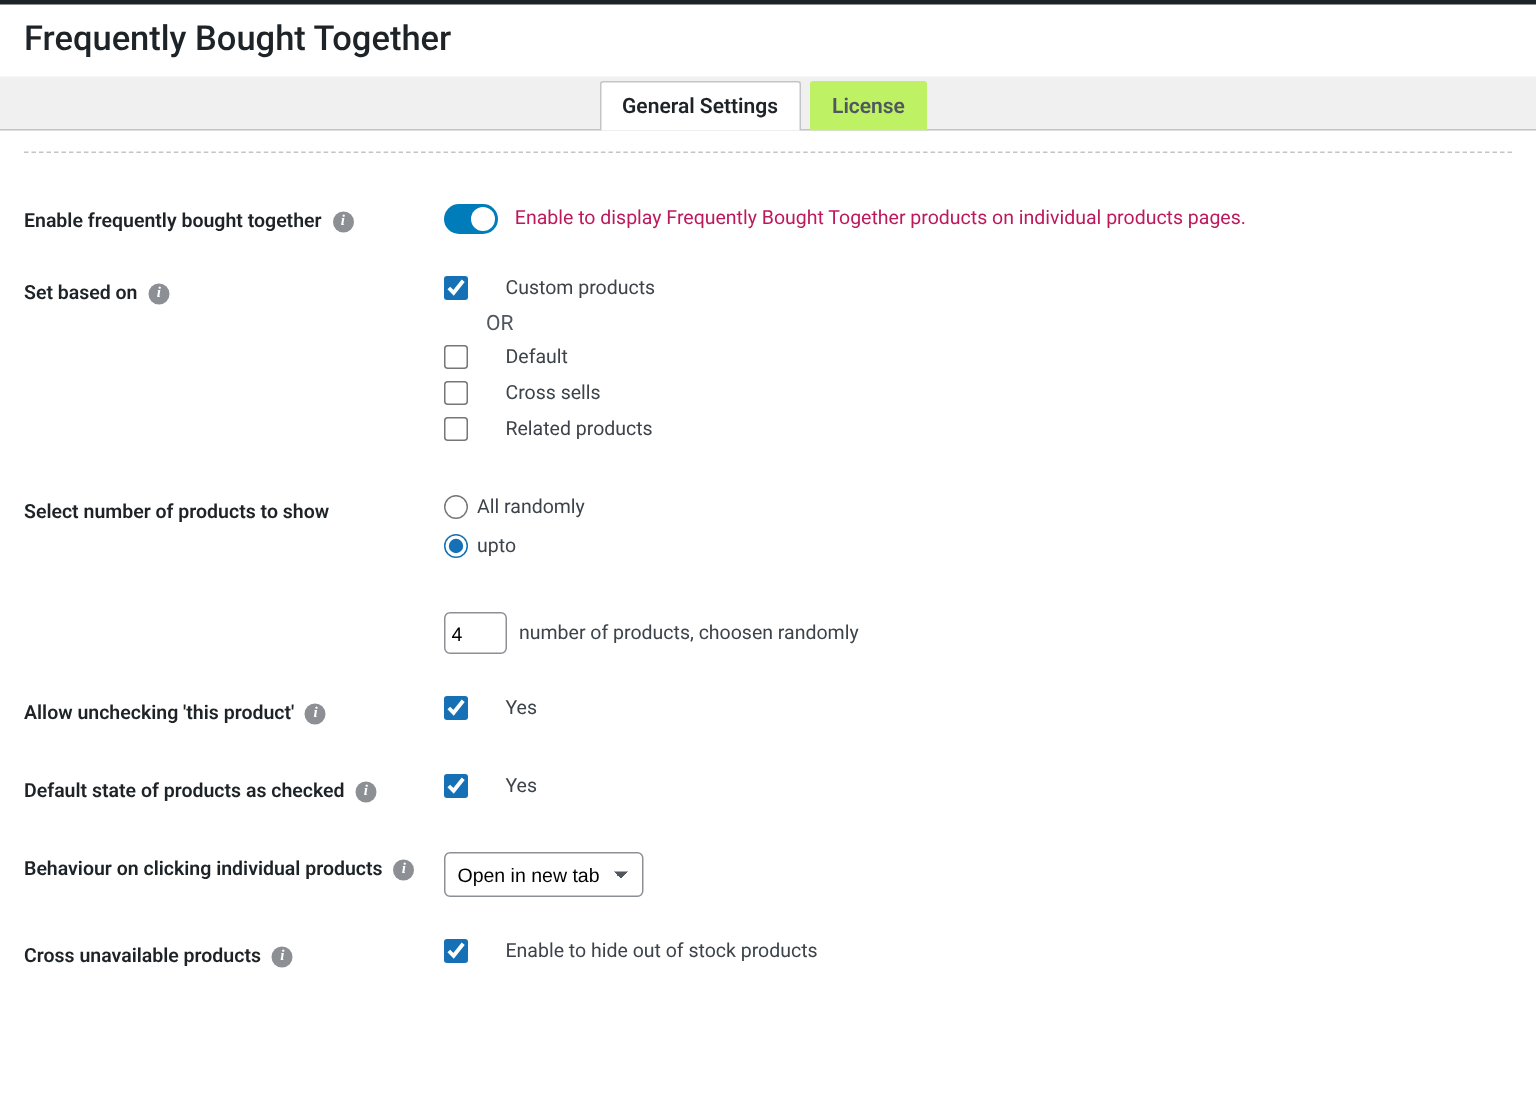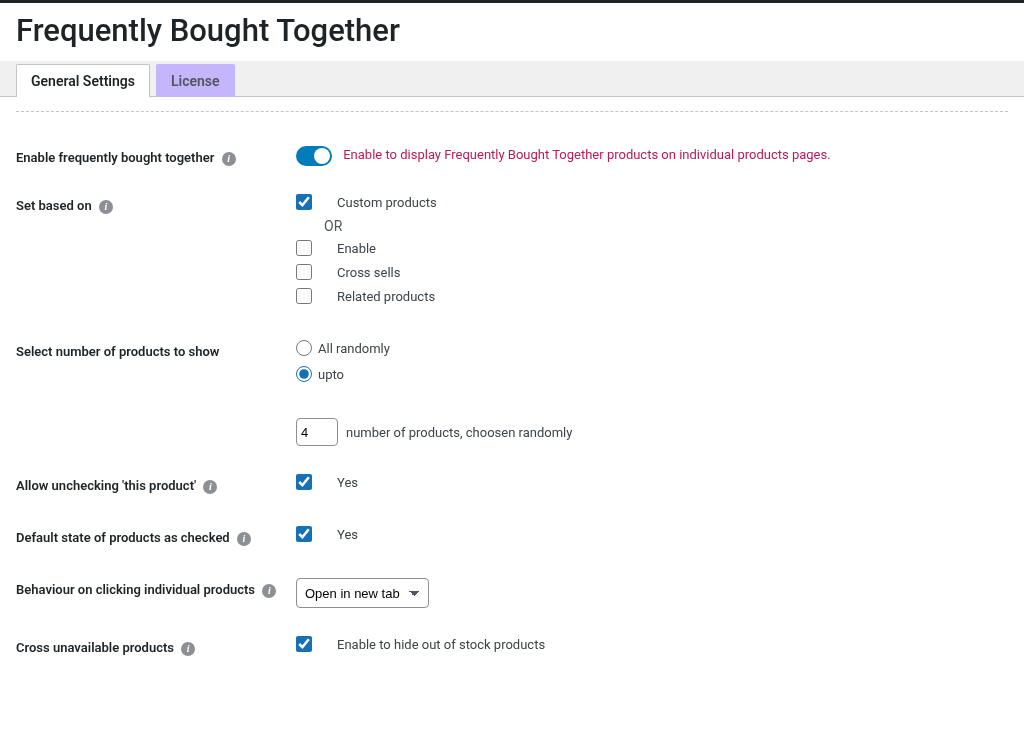--- a/index.html
+++ b/index.html
@@ -5,7 +5,7 @@
   * { box-sizing: border-box; }
   html, body { margin: 0; padding: 0; font-family: -apple-system, BlinkMacSystemFont, "Segoe UI", Roboto, Helvetica, Arial, sans-serif; font-size: 13px; color: #1d2327; background: #fff; width: 1024px; }
   .top-border { height: 3px; background: #1d2327; }
-  h1.page-title { font-size: 31px; font-weight: 500; margin: 9px 16px 12px; color: #1d2327; }
+  h1.page-title { font-size: 23px; font-weight: 500; margin: 9px 16px 12px; color: #1d2327; }
   .tabs { border-bottom: 1px solid #c3c4c7; background: #f0f0f1; padding: 0 16px; display: flex; align-items: flex-end; height: 36px; }
   .tab { padding: 8px 14px; font-size: 14px; font-weight: 600; border: 1px solid transparent; border-bottom: none; cursor: pointer; color: #50575e; background: #c4b5fd; margin-right: 6px; border-radius: 2px 2px 0 0; position: relative; top: 1px; }
   .tab.active { background: #fff; border-color: #c3c4c7; color: #1d2327; }

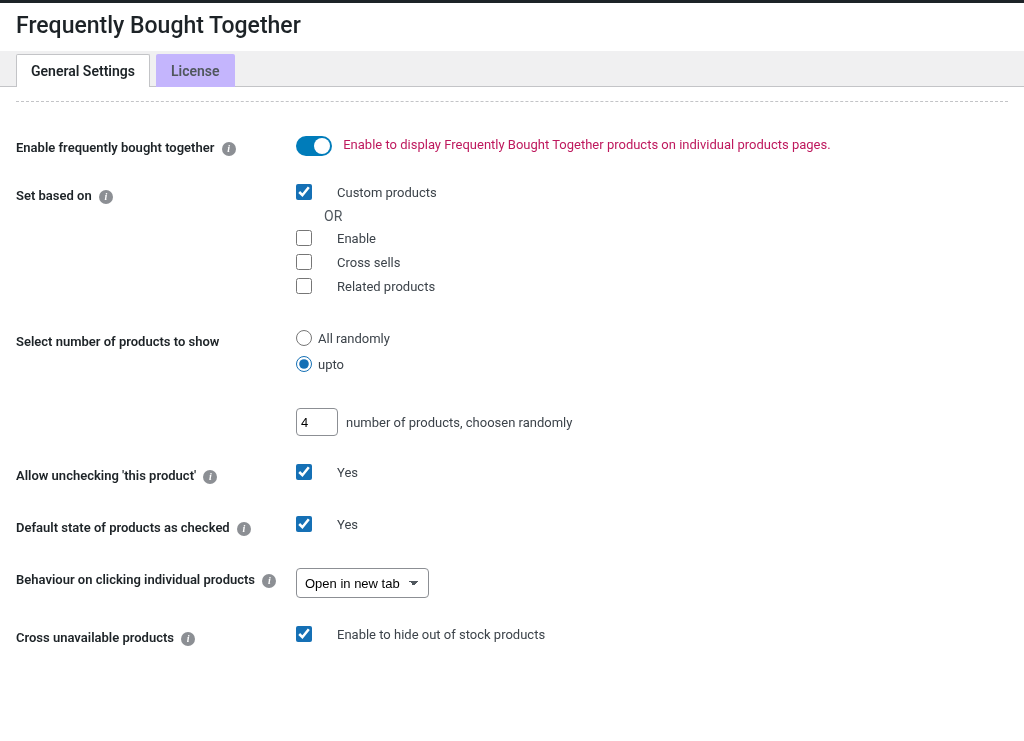--- a/index.html
+++ b/index.html
@@ -6,7 +6,7 @@
   html, body { margin: 0; padding: 0; font-family: -apple-system, BlinkMacSystemFont, "Segoe UI", Roboto, Helvetica, Arial, sans-serif; font-size: 13px; color: #1d2327; background: #fff; width: 1024px; }
   .top-border { height: 3px; background: #1d2327; }
   h1.page-title { font-size: 23px; font-weight: 500; margin: 9px 16px 12px; color: #1d2327; }
-  .tabs { border-bottom: 1px solid #c3c4c7; background: #f0f0f1; padding: 0 16px; display: flex; align-items: flex-end; height: 36px; }
+  .tabs { border-bottom: 1px solid #c3c4c7; background: #f0f0f1; padding: 0 16px; display: flex; align-items: flex-end; height: 36px; justify-content: center; }
   .tab { padding: 8px 14px; font-size: 14px; font-weight: 600; border: 1px solid transparent; border-bottom: none; cursor: pointer; color: #50575e; background: #c4b5fd; margin-right: 6px; border-radius: 2px 2px 0 0; position: relative; top: 1px; }
   .tab.active { background: #fff; border-color: #c3c4c7; color: #1d2327; }
   .content { padding: 10px 16px 40px; }

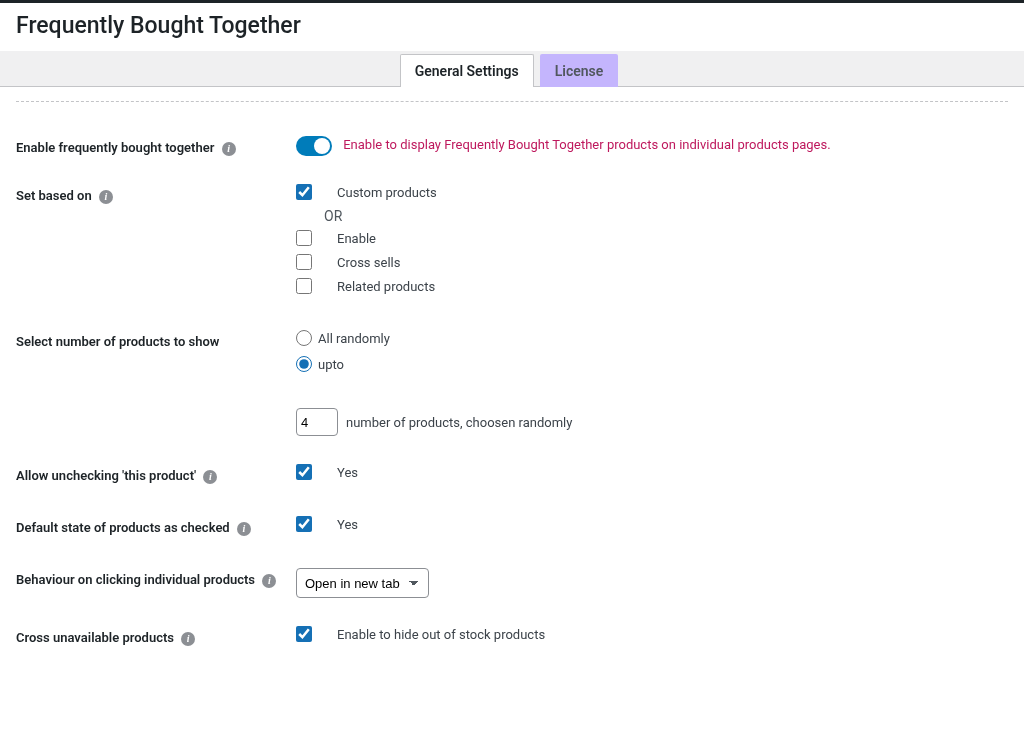--- a/index.html
+++ b/index.html
@@ -7,7 +7,7 @@
   .top-border { height: 3px; background: #1d2327; }
   h1.page-title { font-size: 23px; font-weight: 500; margin: 9px 16px 12px; color: #1d2327; }
   .tabs { border-bottom: 1px solid #c3c4c7; background: #f0f0f1; padding: 0 16px; display: flex; align-items: flex-end; height: 36px; justify-content: center; }
-  .tab { padding: 8px 14px; font-size: 14px; font-weight: 600; border: 1px solid transparent; border-bottom: none; cursor: pointer; color: #50575e; background: #c4b5fd; margin-right: 6px; border-radius: 2px 2px 0 0; position: relative; top: 1px; }
+  .tab { padding: 8px 14px; font-size: 14px; font-weight: 600; border: 1px solid transparent; border-bottom: none; cursor: pointer; color: #50575e; background: #bef264; margin-right: 6px; border-radius: 2px 2px 0 0; position: relative; top: 1px; }
   .tab.active { background: #fff; border-color: #c3c4c7; color: #1d2327; }
   .content { padding: 10px 16px 40px; }
   h2.section-heading { font-size: 16px; font-weight: 600; color: #3c434a; margin: 18px 0 6px; }

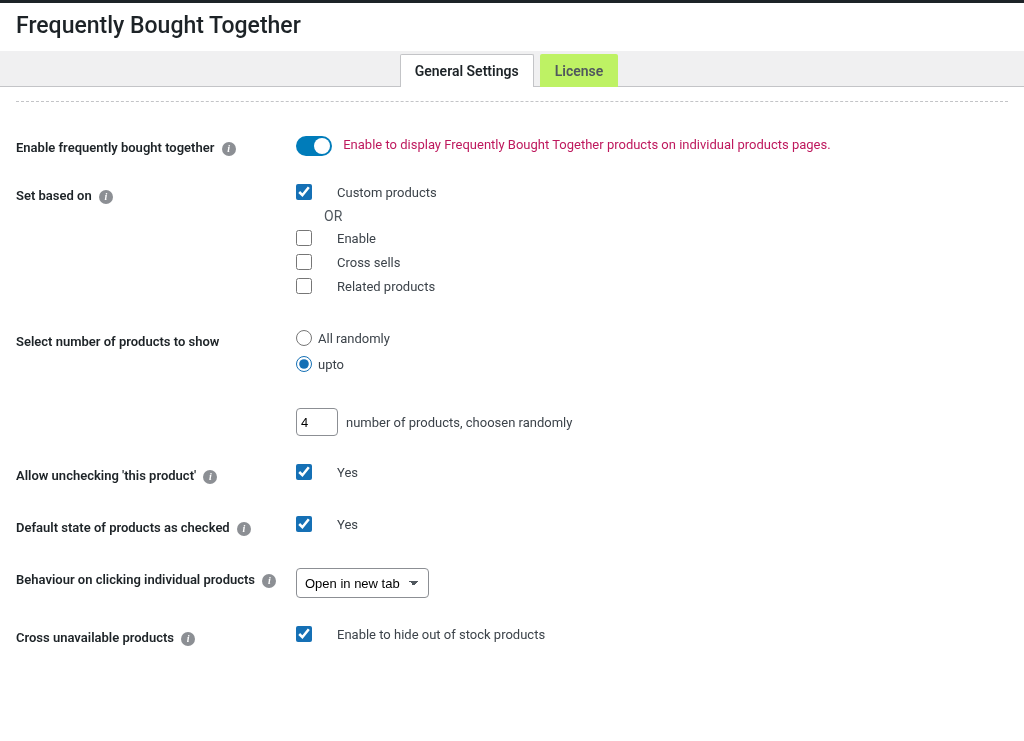--- a/index.html
+++ b/index.html
@@ -77,7 +77,7 @@
         <div class="or-line">OR</div>
         <div class="checkbox-row">
           <input type="checkbox" class="wc-check" style="">
-          <label>Enable</label>
+          <label>Default</label>
         </div>
         <div class="checkbox-row">
           <input type="checkbox" class="wc-check" style="">

